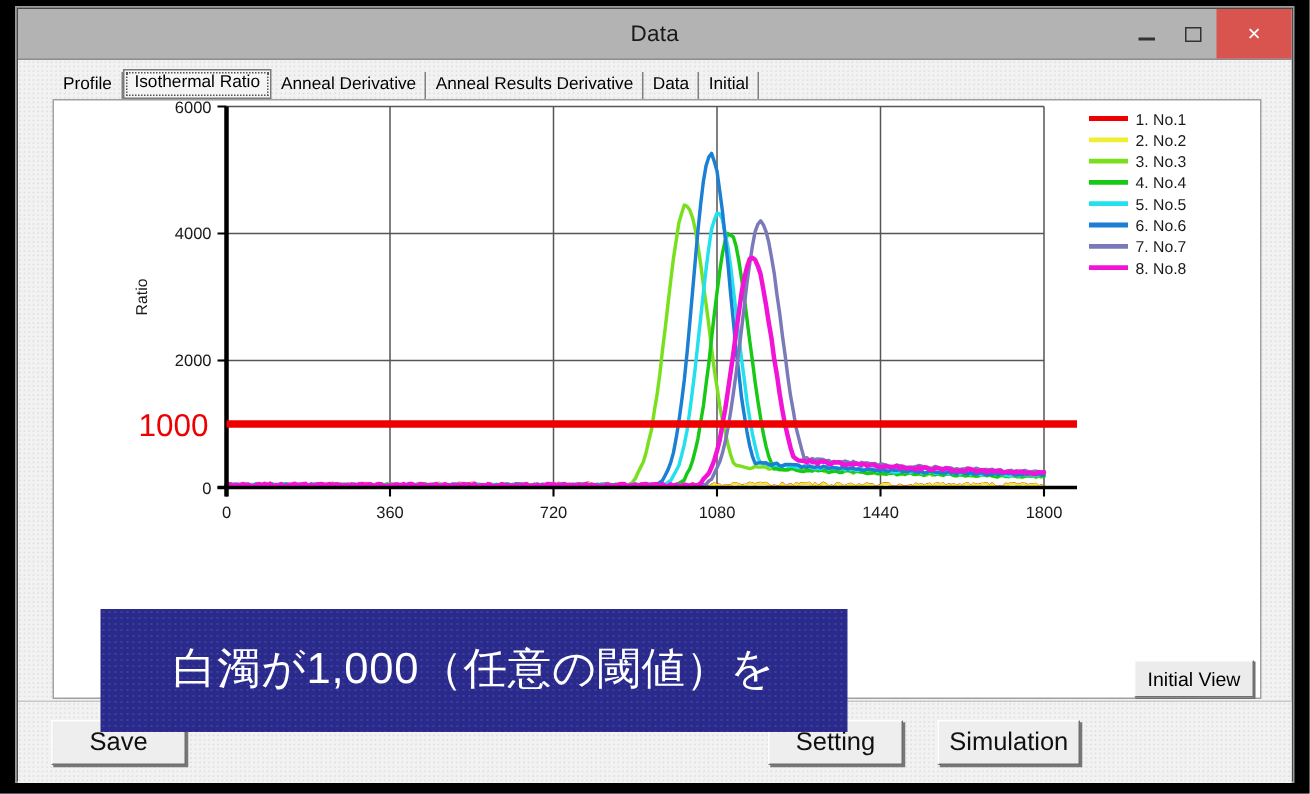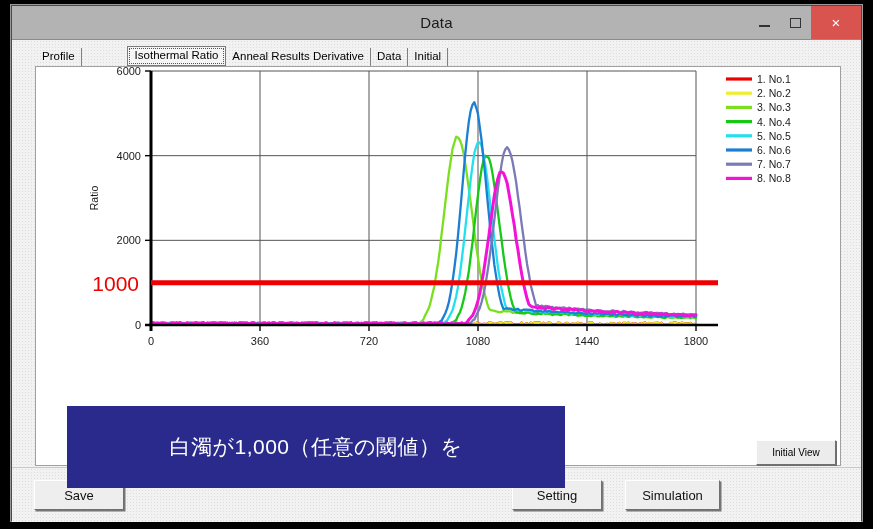--- a/index.html
+++ b/index.html
@@ -63,7 +63,6 @@
     padding:1px 7px 2px 7px;
     outline:1px dotted #555;
     outline-offset:-3px;
-    margin-left:45px;
   }
 
   

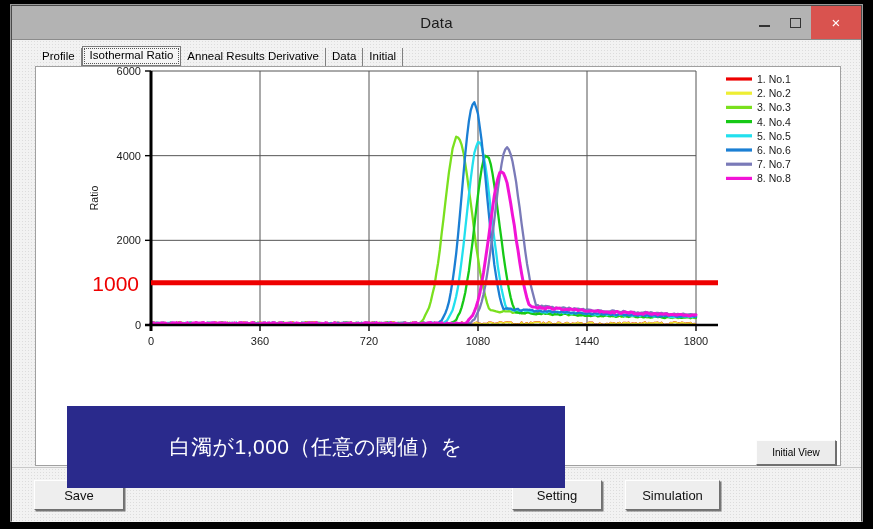--- a/index.html
+++ b/index.html
@@ -148,6 +148,7 @@
       <div class="tabstrip">
         <div class="tab">Profile</div>
         <div class="tab active">Isothermal Ratio</div>
+        <div class="tab">Anneal Derivative</div>
         <div class="tab">Anneal Results Derivative</div>
         <div class="tab">Data</div>
         <div class="tab">Initial</div>

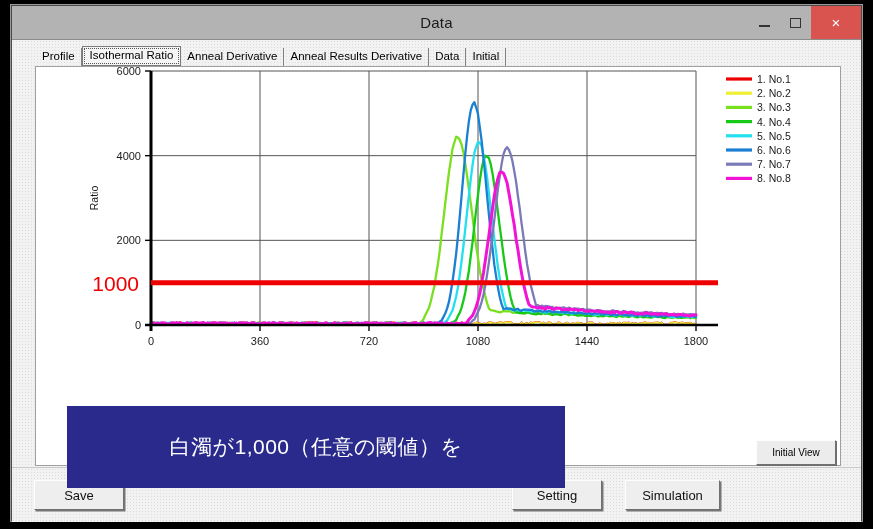--- a/index.html
+++ b/index.html
@@ -112,7 +112,7 @@
     background-size:4px 4px;
     color:#fff;
     display:flex;flex-direction:column;align-items:center;justify-content:center;
-    font-size:21px;line-height:1.22;letter-spacing:.5px;
+    font-size:29px;line-height:1.22;letter-spacing:.5px;
     z-index:30;
   }
   .callout div{white-space:nowrap;}

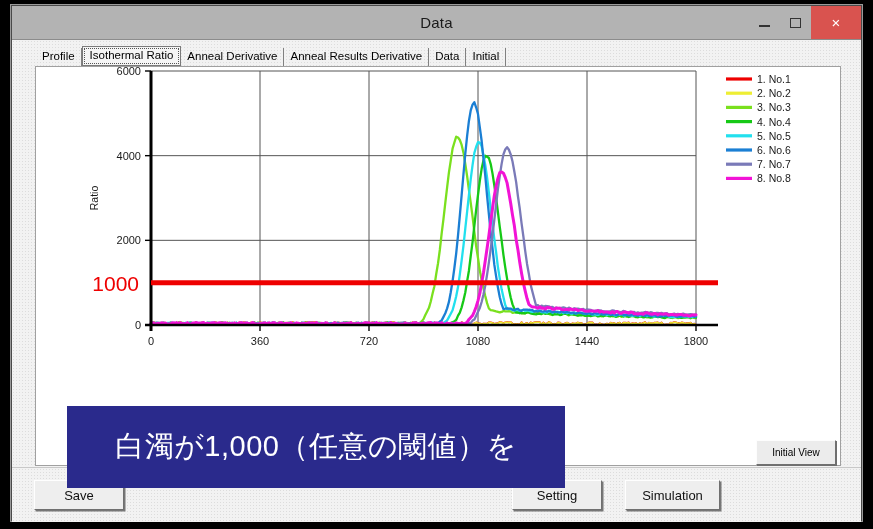--- a/index.html
+++ b/index.html
@@ -78,7 +78,7 @@
     background:#ececec;border:1px solid #707070;
     border-top-color:#fdfdfd;border-left-color:#fdfdfd;
     box-shadow:1px 1px 0 #6f6f6f;
-    font-size:10px;color:#000;
+    font-size:13px;color:#000;
     display:flex;align-items:center;justify-content:center;
     box-sizing:border-box;
   }

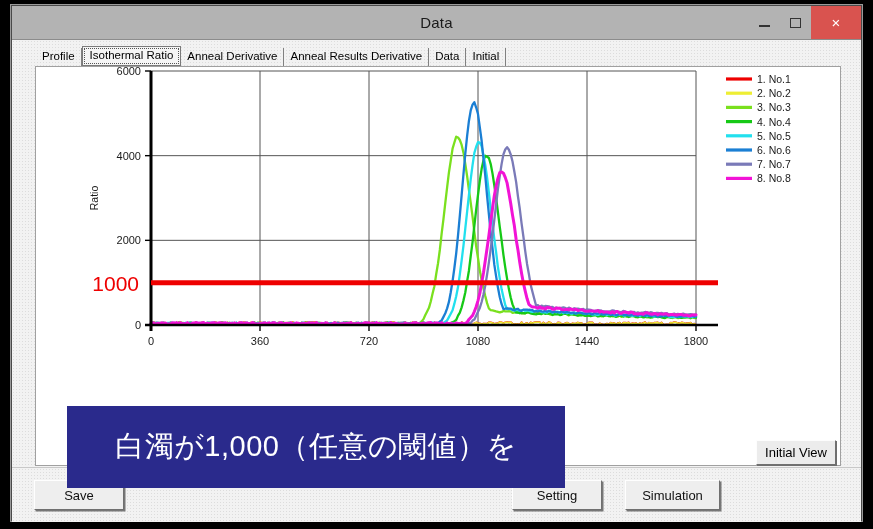--- a/index.html
+++ b/index.html
@@ -95,7 +95,7 @@
     position:absolute;background:#eeeeee;border:1px solid #6f6f6f;
     border-top-color:#fefefe;border-left-color:#fefefe;
     box-shadow:1.5px 1.5px 0 #777;
-    font-size:13px;color:#111;
+    font-size:17px;color:#111;
     display:flex;align-items:center;justify-content:center;
     box-sizing:border-box;
   }

